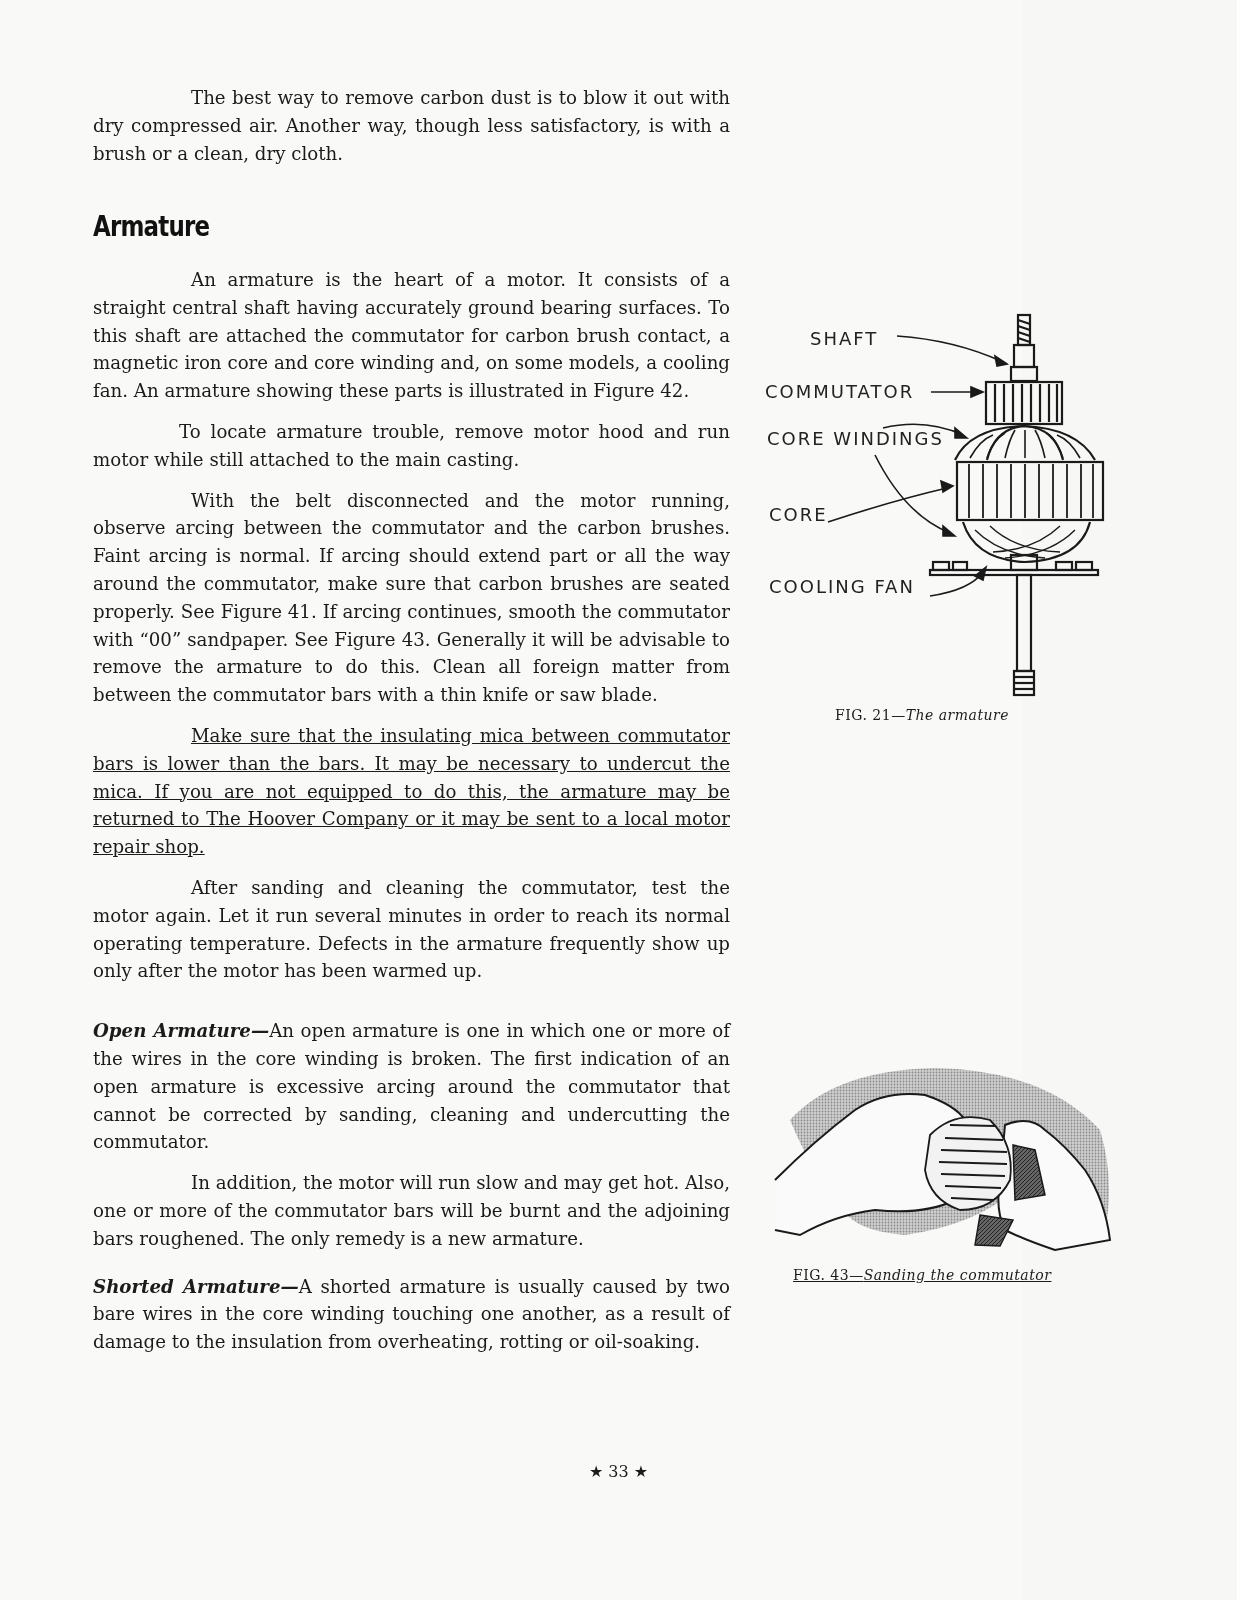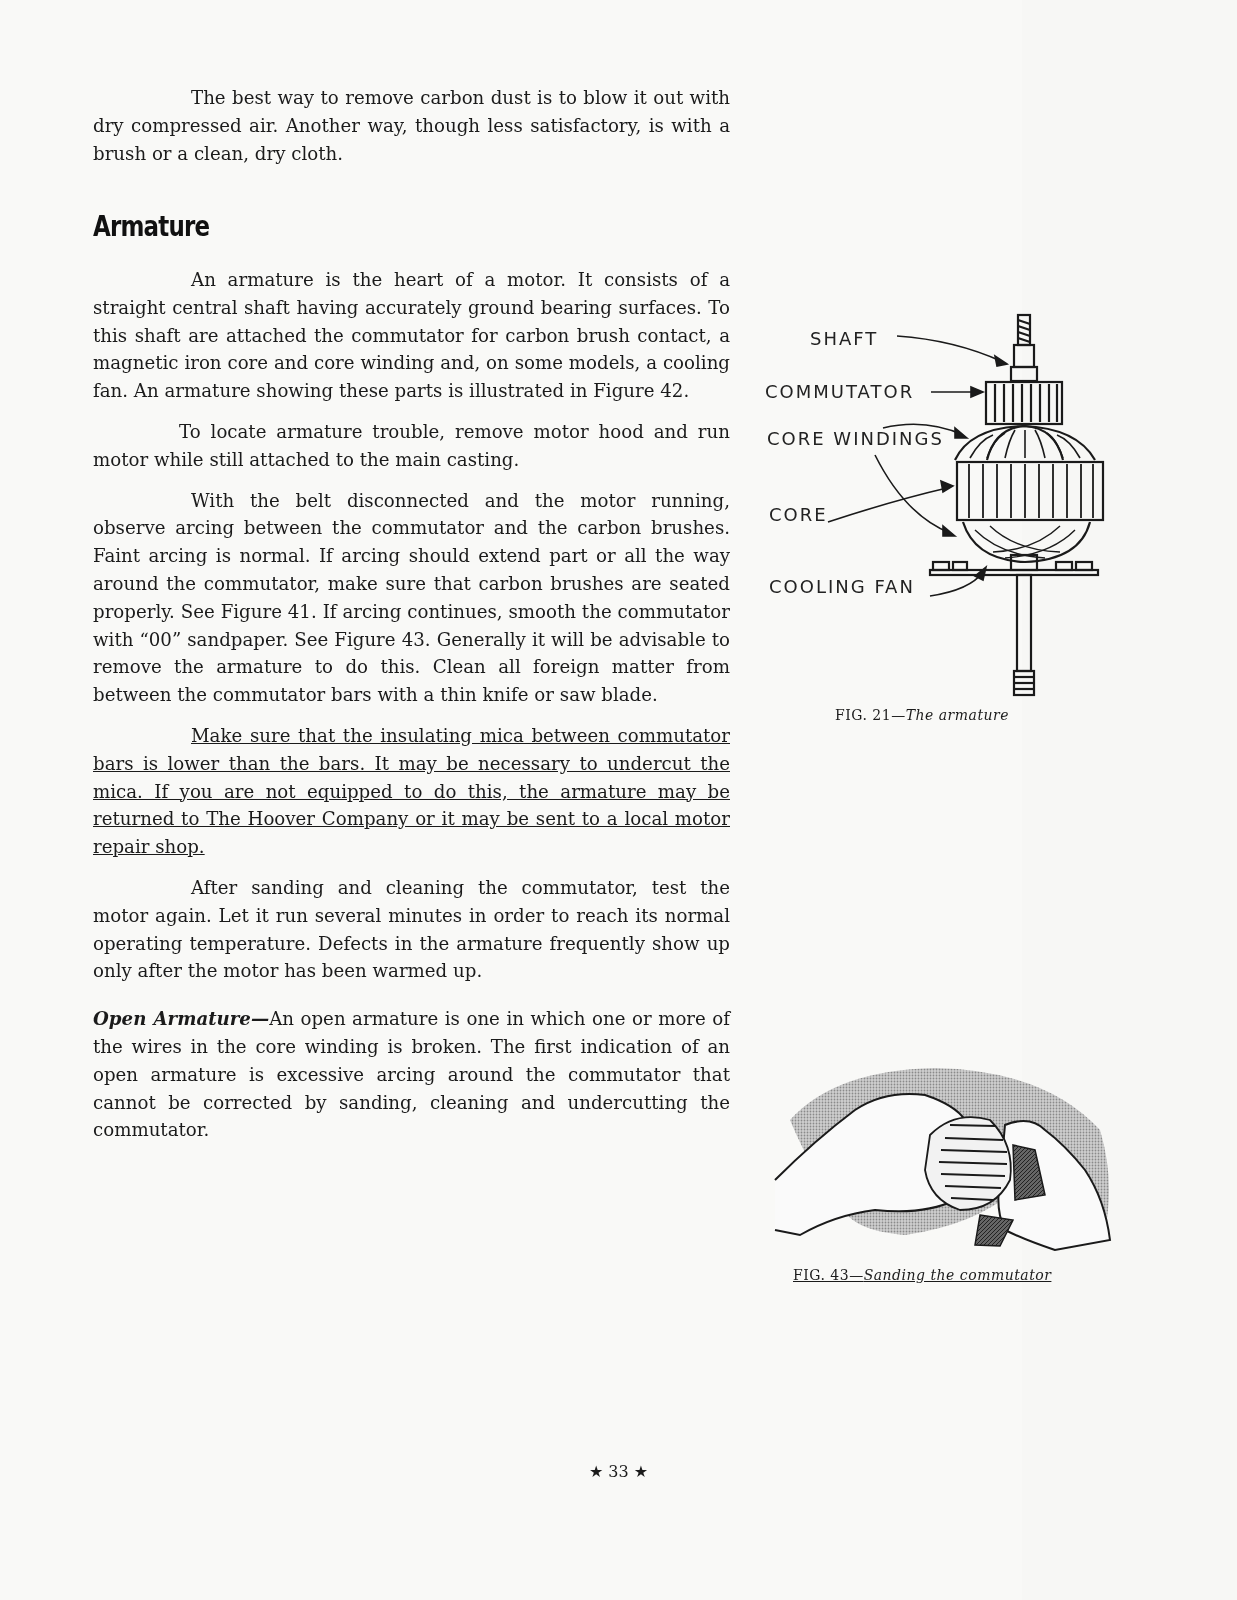--- a/index.html
+++ b/index.html
@@ -37,7 +37,7 @@
     <p class="body indent" style="margin-top:13px;text-decoration:underline;">Make sure that the insulating mica between commutator bars is lower than the bars. It may be necessary to undercut the mica. If you are not equipped to do this, the armature may be returned to The Hoover Company or it may be sent to a local motor repair shop.</p>
     <p class="body indent" style="margin-top:13px;">After sanding and cleaning the commutator, test the motor again. Let it run several minutes in order to reach its normal operating temperature. Defects in the armature frequently show up only after the motor has been warmed up.</p>
 
-    <p class="body" style="margin-top:20px;"><span class="runin">Open Armature—</span><span>An open armature is one in which one or more of the wires in the core winding is broken. The first indication of an open armature is excessive arcing around the commutator that cannot be corrected by sanding, cleaning and undercutting the commutator.</span></p>
+    <p class="body" style="margin-top:32px;"><span class="runin">Open Armature—</span><span>An open armature is one in which one or more of the wires in the core winding is broken. The first indication of an open armature is excessive arcing around the commutator that cannot be corrected by sanding, cleaning and undercutting the commutator.</span></p>
 
   </div>
 

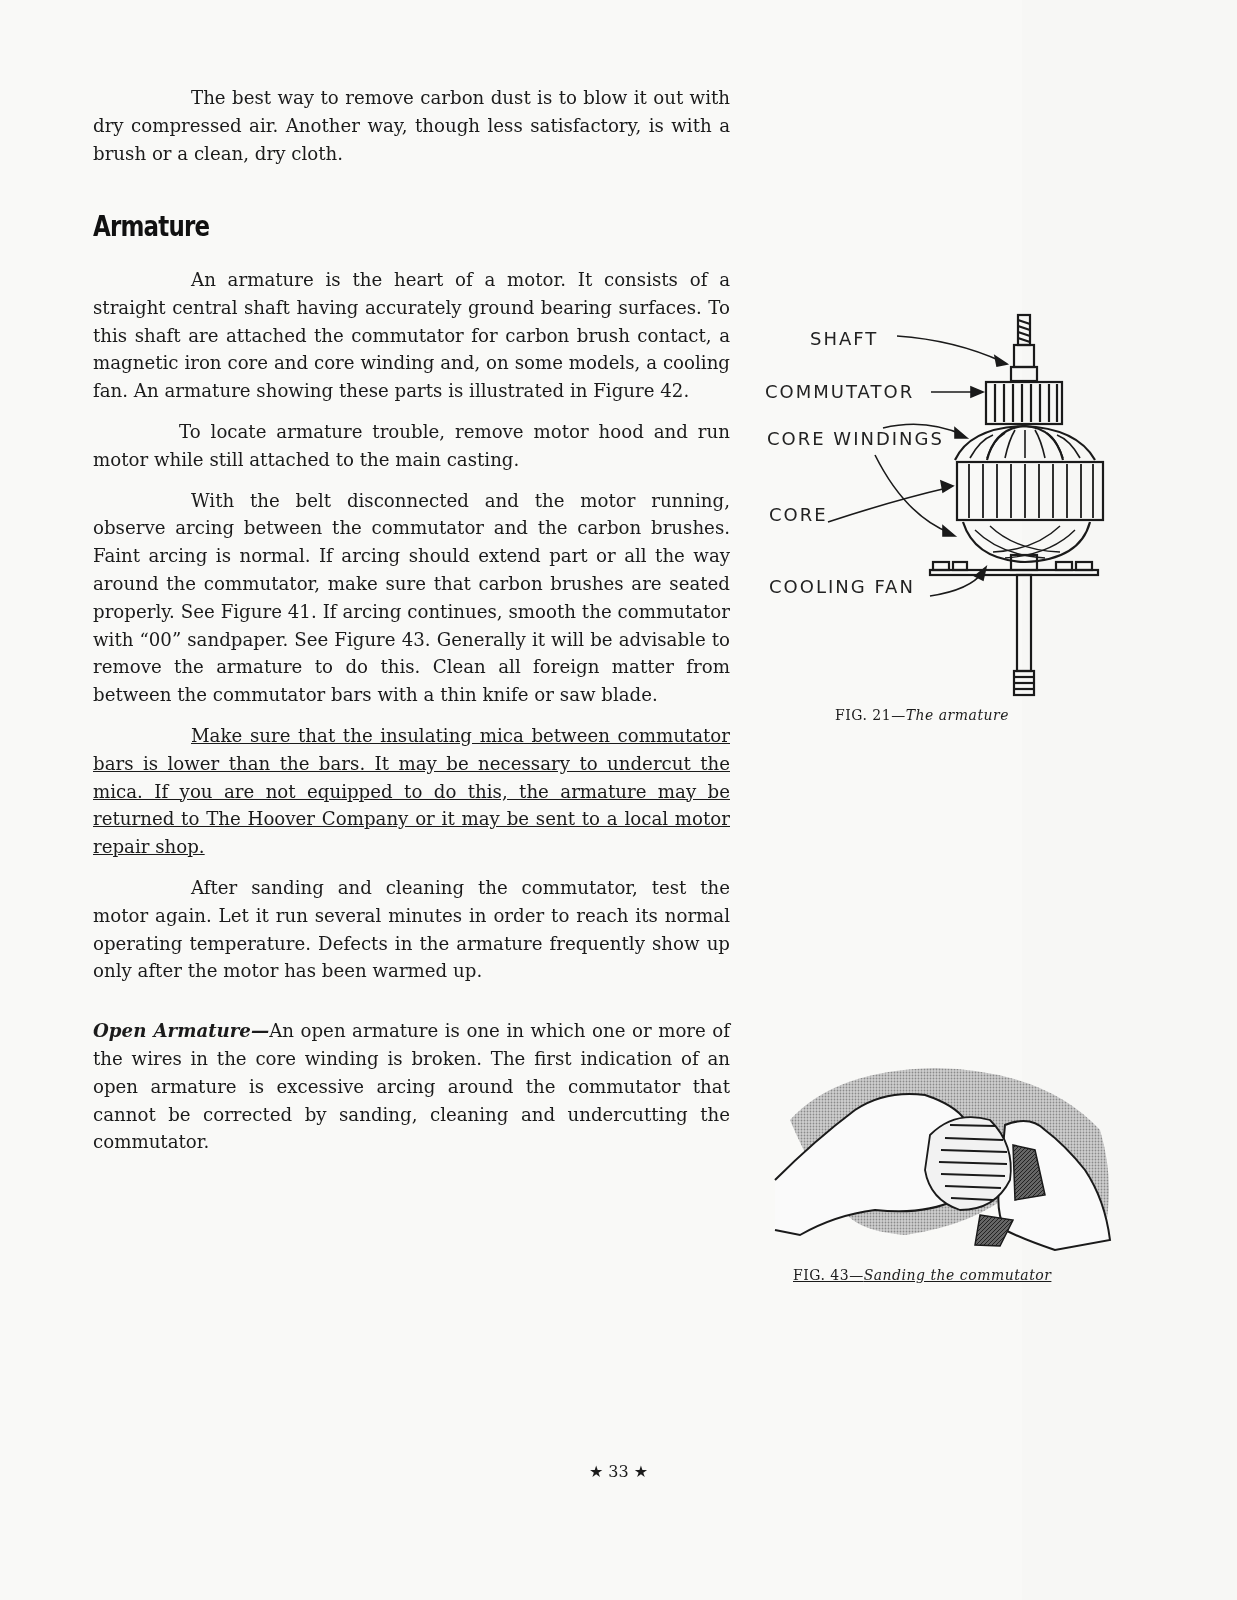--- a/index.html
+++ b/index.html
@@ -38,6 +38,7 @@
     <p class="body indent" style="margin-top:13px;">After sanding and cleaning the commutator, test the motor again. Let it run several minutes in order to reach its normal operating temperature. Defects in the armature frequently show up only after the motor has been warmed up.</p>
 
     <p class="body" style="margin-top:32px;"><span class="runin">Open Armature—</span><span>An open armature is one in which one or more of the wires in the core winding is broken. The first indication of an open armature is excessive arcing around the commutator that cannot be corrected by sanding, cleaning and undercutting the commutator.</span></p>
+    <p class="body indent" style="margin-top:13px;">In addition, the motor will run slow and may get hot. Also, one or more of the commutator bars will be burnt and the adjoining bars roughened. The only remedy is a new armature.</p>
 
   </div>
 

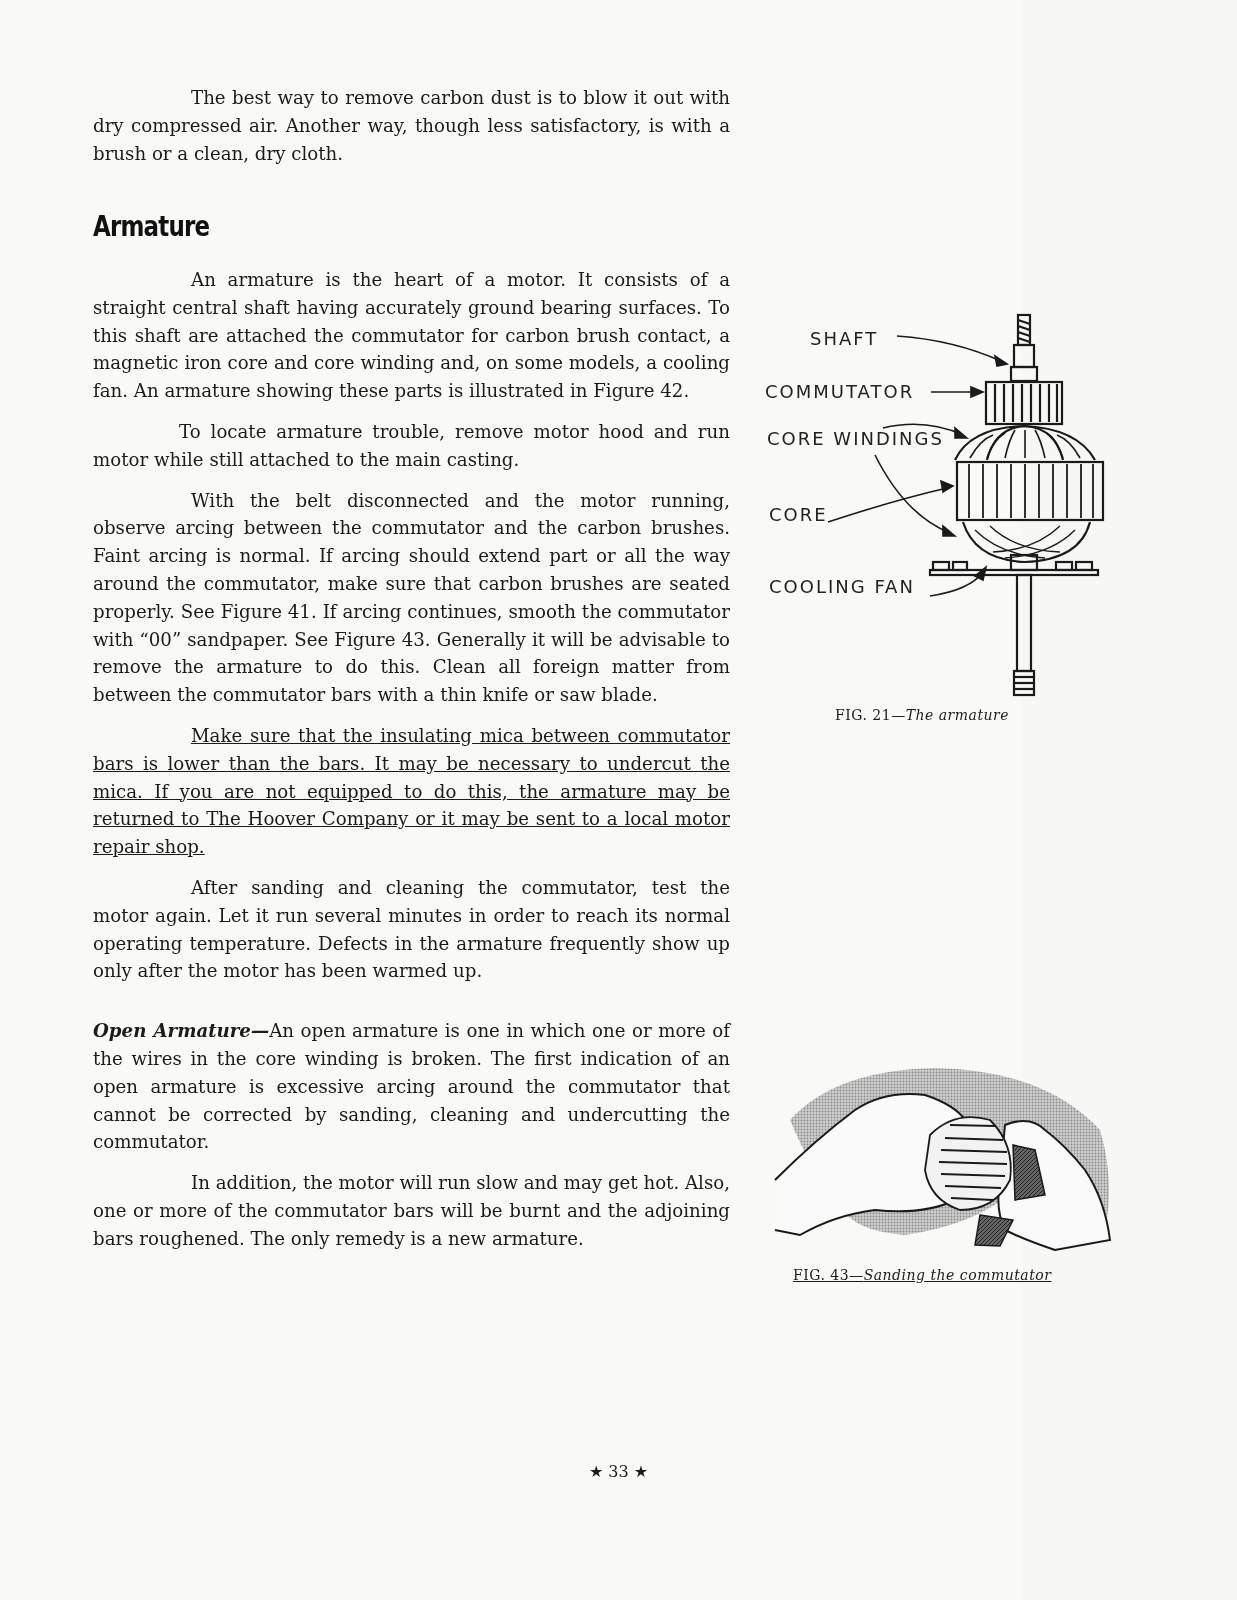--- a/index.html
+++ b/index.html
@@ -40,6 +40,7 @@
     <p class="body" style="margin-top:32px;"><span class="runin">Open Armature—</span><span>An open armature is one in which one or more of the wires in the core winding is broken. The first indication of an open armature is excessive arcing around the commutator that cannot be corrected by sanding, cleaning and undercutting the commutator.</span></p>
     <p class="body indent" style="margin-top:13px;">In addition, the motor will run slow and may get hot. Also, one or more of the commutator bars will be burnt and the adjoining bars roughened. The only remedy is a new armature.</p>
 
+    <p class="body" style="margin-top:20px;"><span class="runin">Shorted Armature—</span><span>A shorted armature is usually caused by two bare wires in the core winding touching one another, as a result of damage to the insulation from overheating, rotting or oil-soaking.</span></p>
   </div>
 
   <svg class="fig" style="left:755px; top:300px;" width="360" height="400" viewBox="0 0 360 400">

